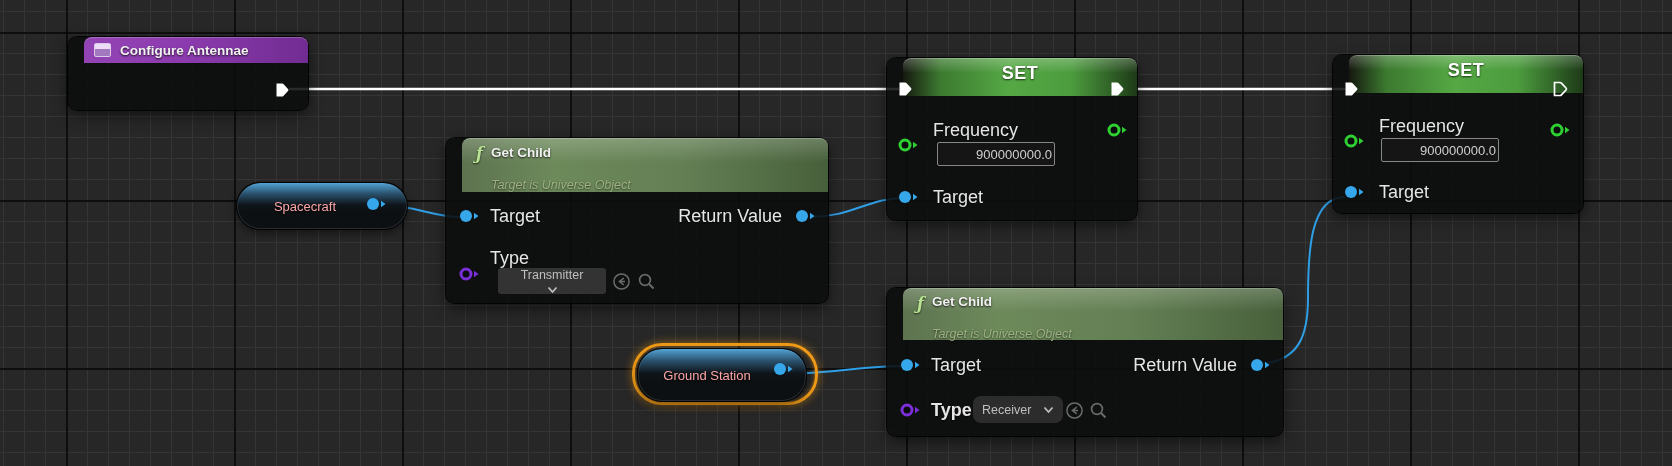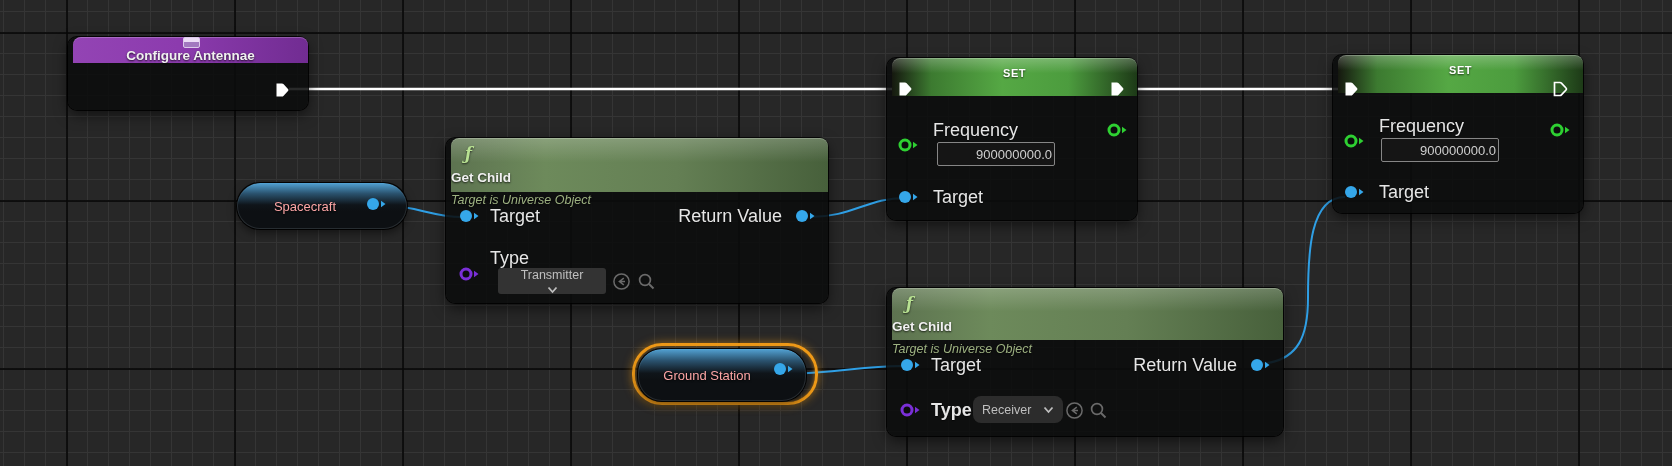--- a/index.html
+++ b/index.html
@@ -21,8 +21,8 @@
     background:rgba(11,12,13,.88);
     box-shadow:0 5px 14px rgba(0,0,0,.55), 0 0 0 1px rgba(0,0,0,.85);
   }
-  .hdr{position:absolute;left:5px;top:0;right:0;border-radius:8px 8px 0 0;
-       box-shadow:inset 0 1px 0 rgba(255,255,255,.22);display:flex;align-items:center;flex-direction:column;}
+  .hdr{position:absolute;left:16px;top:0;right:0;border-radius:8px 8px 0 0;
+       box-shadow:inset 0 1px 0 rgba(255,255,255,.22);display:flex;align-items:center;}
   .event-hdr{background:linear-gradient(90deg,#9344b4 0%,#8c3bae 45%,#712c92 100%);}
   .fn-hdr{background:
       linear-gradient(180deg,rgba(255,255,255,.20) 0%,rgba(255,255,255,0) 45%),

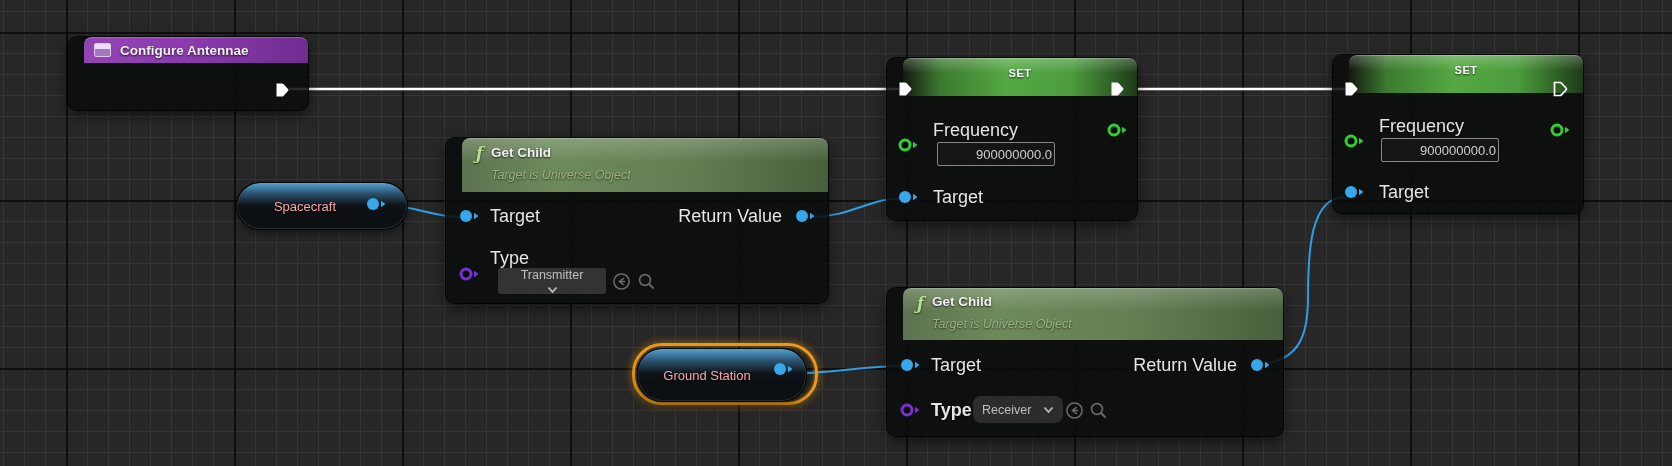--- a/index.html
+++ b/index.html
@@ -34,7 +34,7 @@
       justify-content:center;border-radius:8px 8px 0 0;}
   .ntitle{font-size:13.5px;font-weight:bold;color:#f1f1f1;text-shadow:0 1px 2px rgba(0,0,0,.8);}
   .nsub{font-size:12.5px;font-style:italic;color:#9db181;margin-top:8px;text-shadow:0 1px 2px rgba(0,0,0,.6);}
-  .set-title{font-size:11px;font-weight:bold;color:#fff;letter-spacing:.5px;text-shadow:0 1px 2px rgba(0,0,0,.7);}
+  .set-title{font-size:18px;font-weight:bold;color:#fff;letter-spacing:.5px;text-shadow:0 1px 2px rgba(0,0,0,.7);}
   .fglyph{font-family:"DejaVu Serif",serif;font-style:italic;font-weight:bold;
           color:#b8e292;font-size:16px;margin:6px 8px 0 14px;text-shadow:0 1px 2px rgba(0,0,0,.7);}
   .evicon{width:15px;height:12px;border:1px solid #dcc9ea;border-radius:2px;margin:0 9px 0 10px;

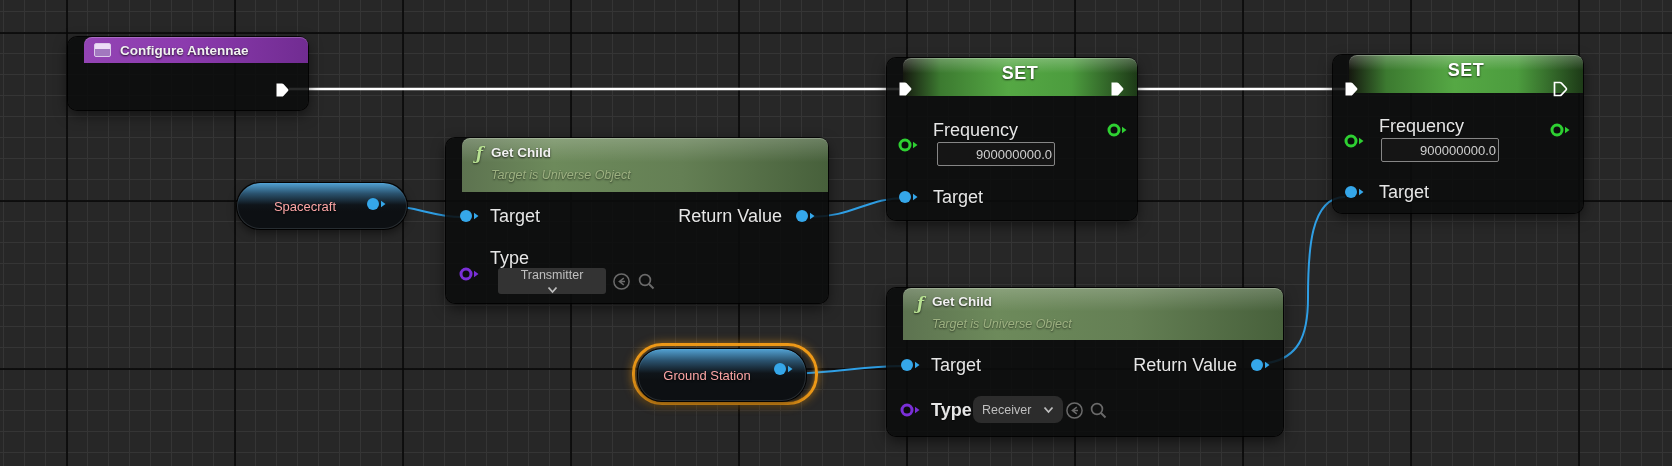--- a/index.html
+++ b/index.html
@@ -33,7 +33,7 @@
       linear-gradient(90deg,#15180f 0%,#3c7a30 16%,#55a844 45%,#4c9c3e 72%,#1d3a17 100%);
       justify-content:center;border-radius:8px 8px 0 0;}
   .ntitle{font-size:13.5px;font-weight:bold;color:#f1f1f1;text-shadow:0 1px 2px rgba(0,0,0,.8);}
-  .nsub{font-size:12.5px;font-style:italic;color:#9db181;margin-top:8px;text-shadow:0 1px 2px rgba(0,0,0,.6);}
+  .nsub{font-size:12.5px;font-style:italic;color:#9db181;margin-top:18px;text-shadow:0 1px 2px rgba(0,0,0,.6);}
   .set-title{font-size:18px;font-weight:bold;color:#fff;letter-spacing:.5px;text-shadow:0 1px 2px rgba(0,0,0,.7);}
   .fglyph{font-family:"DejaVu Serif",serif;font-style:italic;font-weight:bold;
           color:#b8e292;font-size:16px;margin:6px 8px 0 14px;text-shadow:0 1px 2px rgba(0,0,0,.7);}

